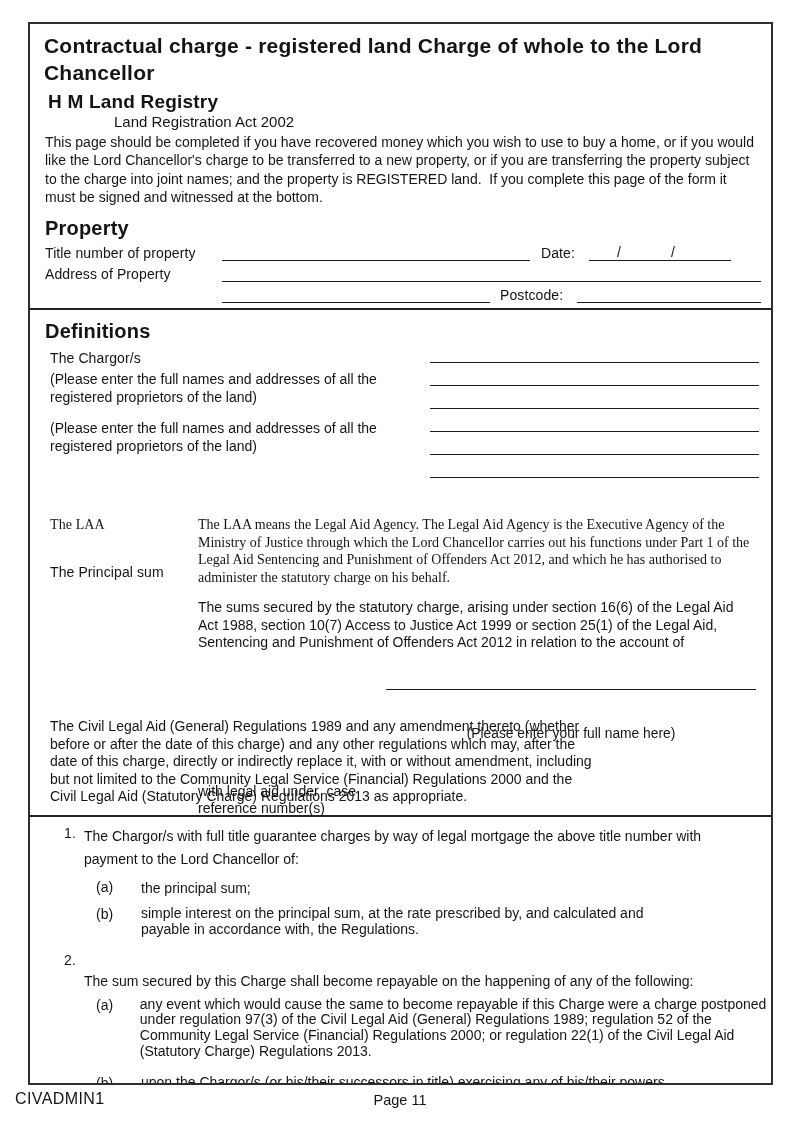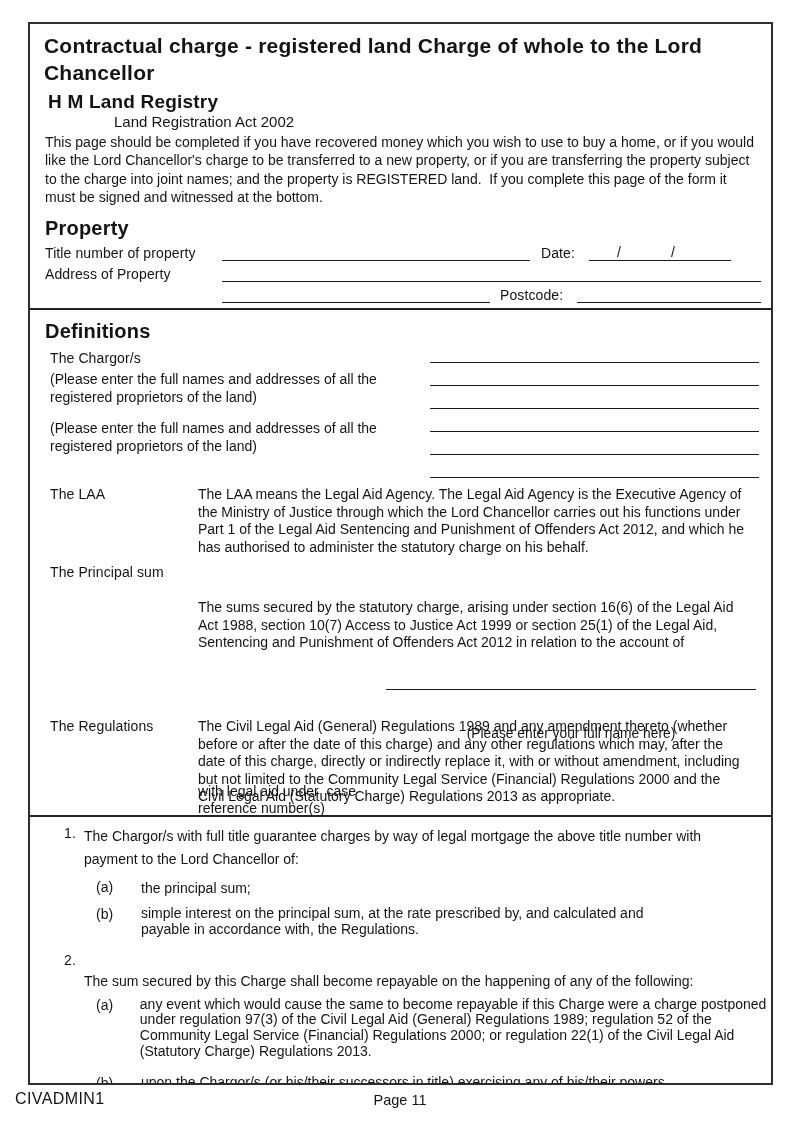--- a/index.html
+++ b/index.html
@@ -146,7 +146,7 @@
     </div>
   </div>
 
-  <div class="sec def-row" style="top:462px;">
+  <div class="sec def-row" style="top:492px;font-family:Liberation Serif, serif;">
     <div class="def-label">The LAA</div>
     <div class="def-text">The LAA means the Legal Aid Agency. The Legal Aid Agency is the Executive Agency of the Ministry of Justice through which the Lord Chancellor carries out his functions under Part 1 of the Legal Aid Sentencing and Punishment of Offenders Act 2012, and which he has authorised to administer the statutory charge on his behalf.</div>
   </div>

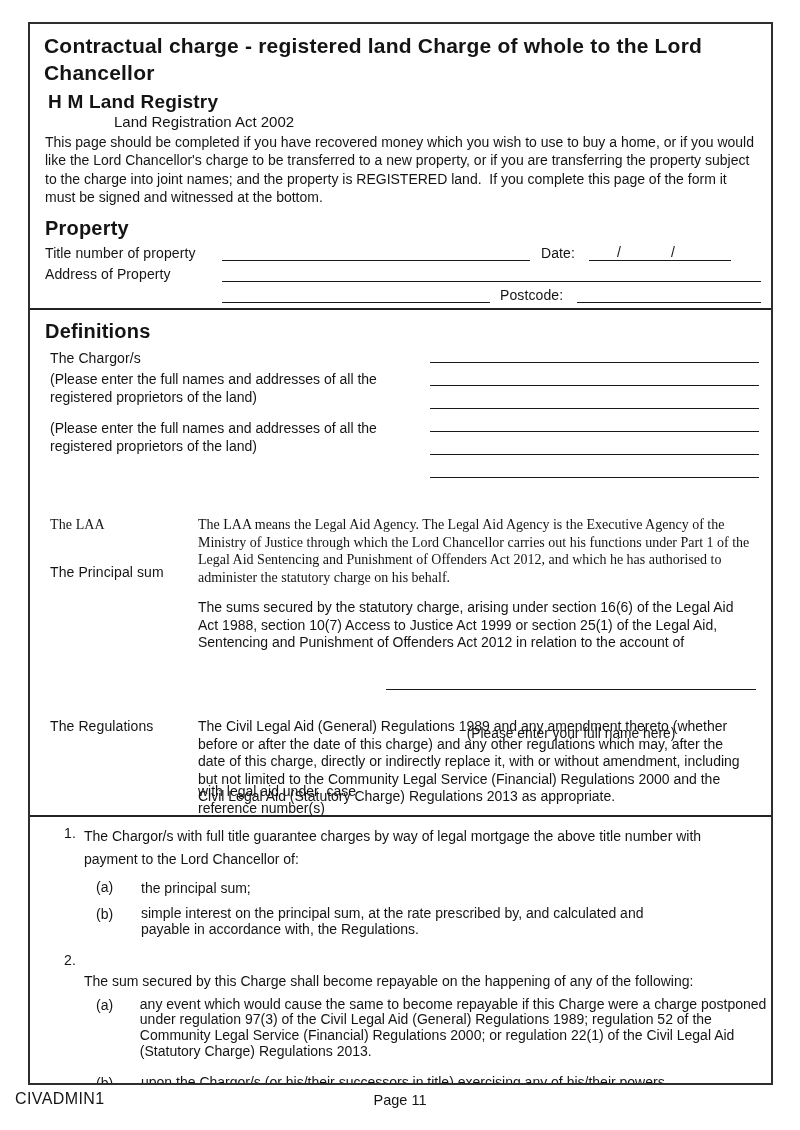--- a/index.html
+++ b/index.html
@@ -164,7 +164,6 @@
   </div>
 
   <div class="sec def-row" style="top:694px;">
-    <div class="def-label">The Regulations</div>
     <div class="def-text">The Civil Legal Aid (General) Regulations 1989 and any amendment thereto (whether before or after the date of this charge) and any other regulations which may, after the date of this charge, directly or indirectly replace it, with or without amendment, including but not limited to the Community Legal Service (Financial) Regulations 2000 and the Civil Legal Aid (Statutory Charge) Regulations 2013 as appropriate.</div>
   </div>
 

